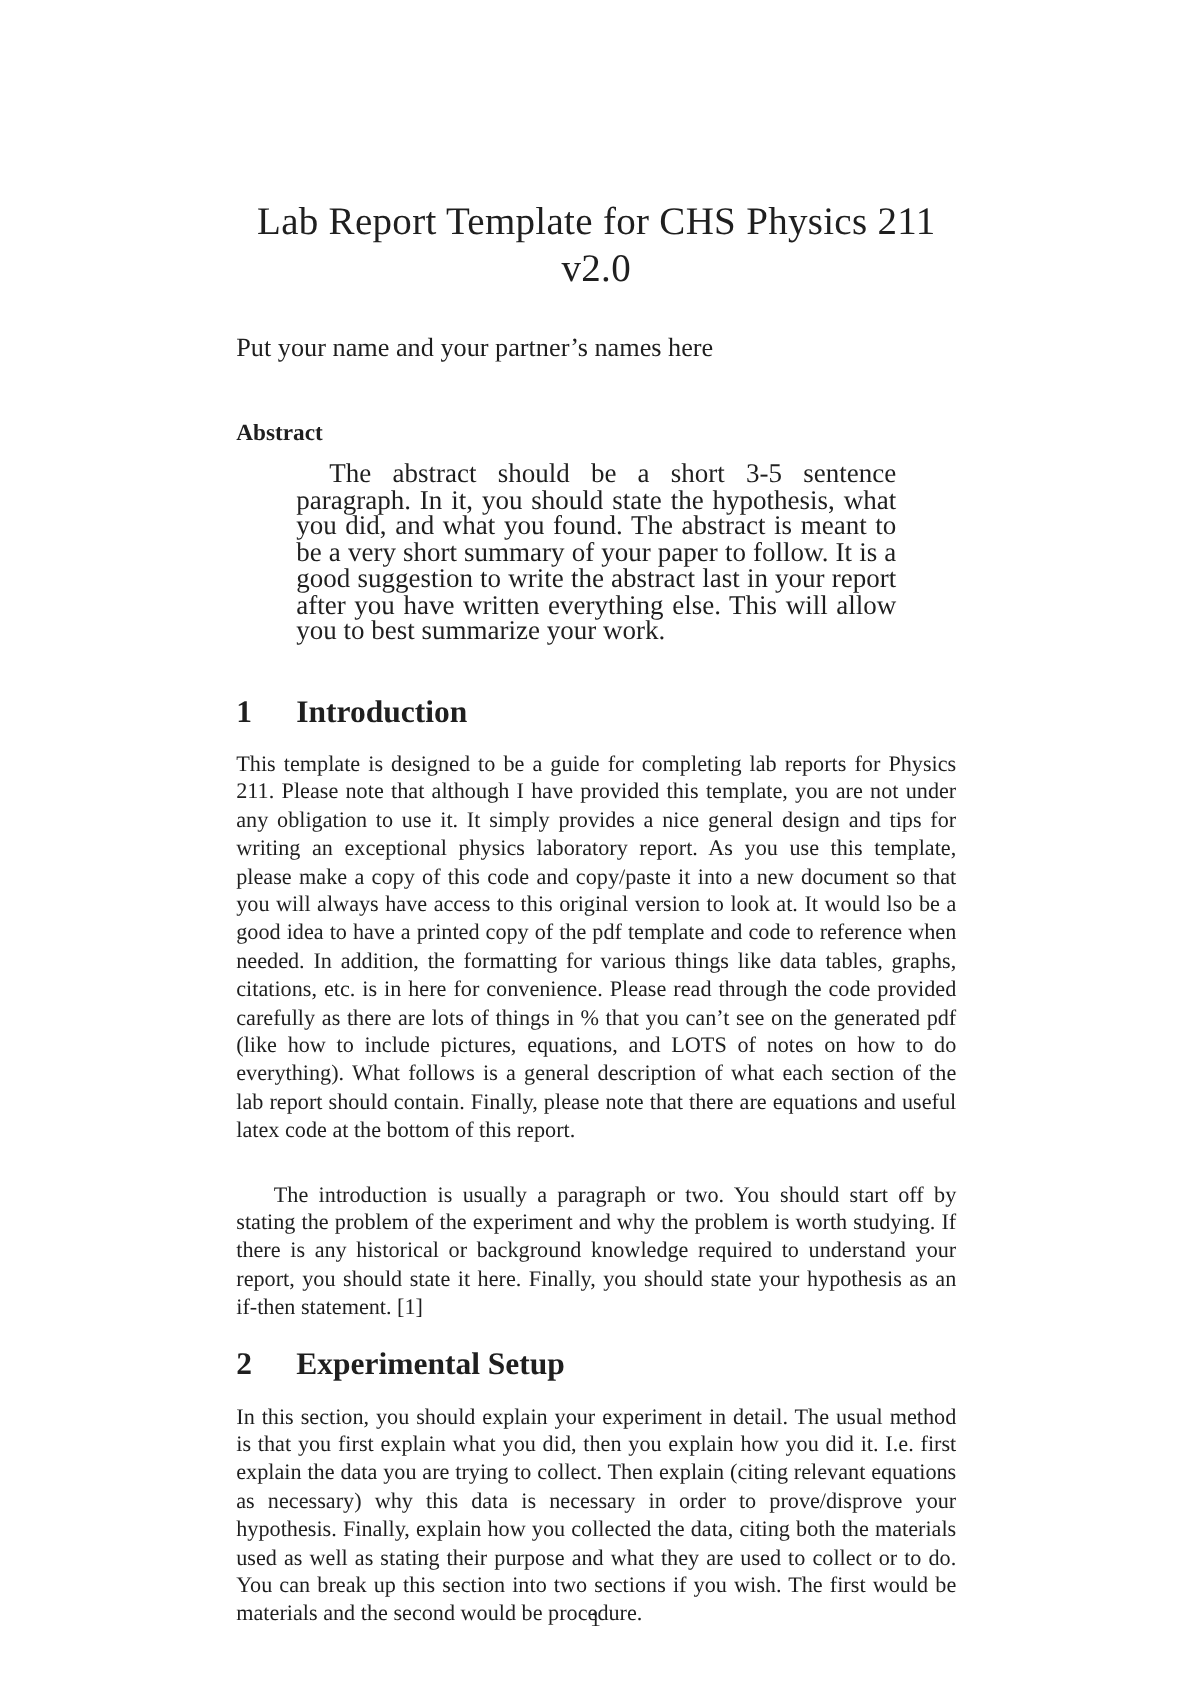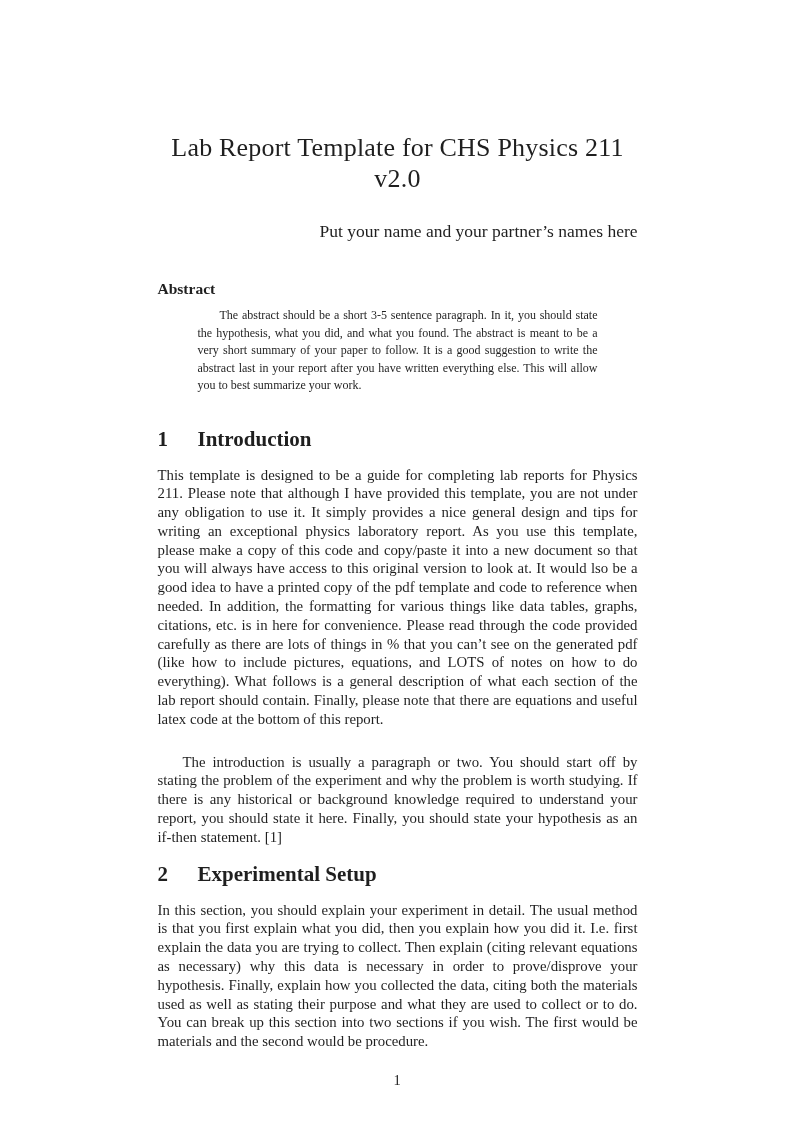--- a/index.html
+++ b/index.html
@@ -33,7 +33,7 @@
     margin-top: 26px;
     font-size: 17.5px;
     line-height: 22px;
-    text-align: right;
+    text-align: left;
   }
   .date-line {
     margin-top: 15px;

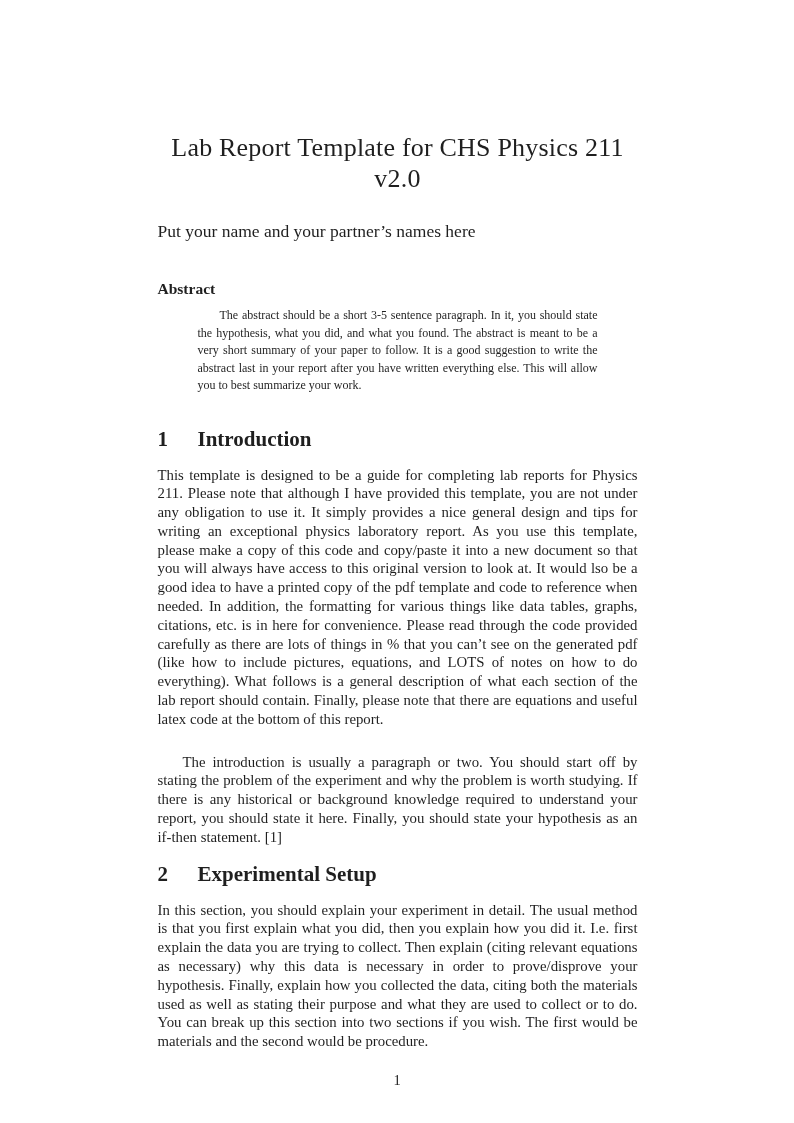--- a/index.html
+++ b/index.html
@@ -50,7 +50,7 @@
   }
   .abstract-body {
     margin: 9px 40px 0 40px;
-    font-size: 12px;
+    font-size: 18px;
     line-height: 17.5px;
     text-align: justify;
     text-indent: 22px;

